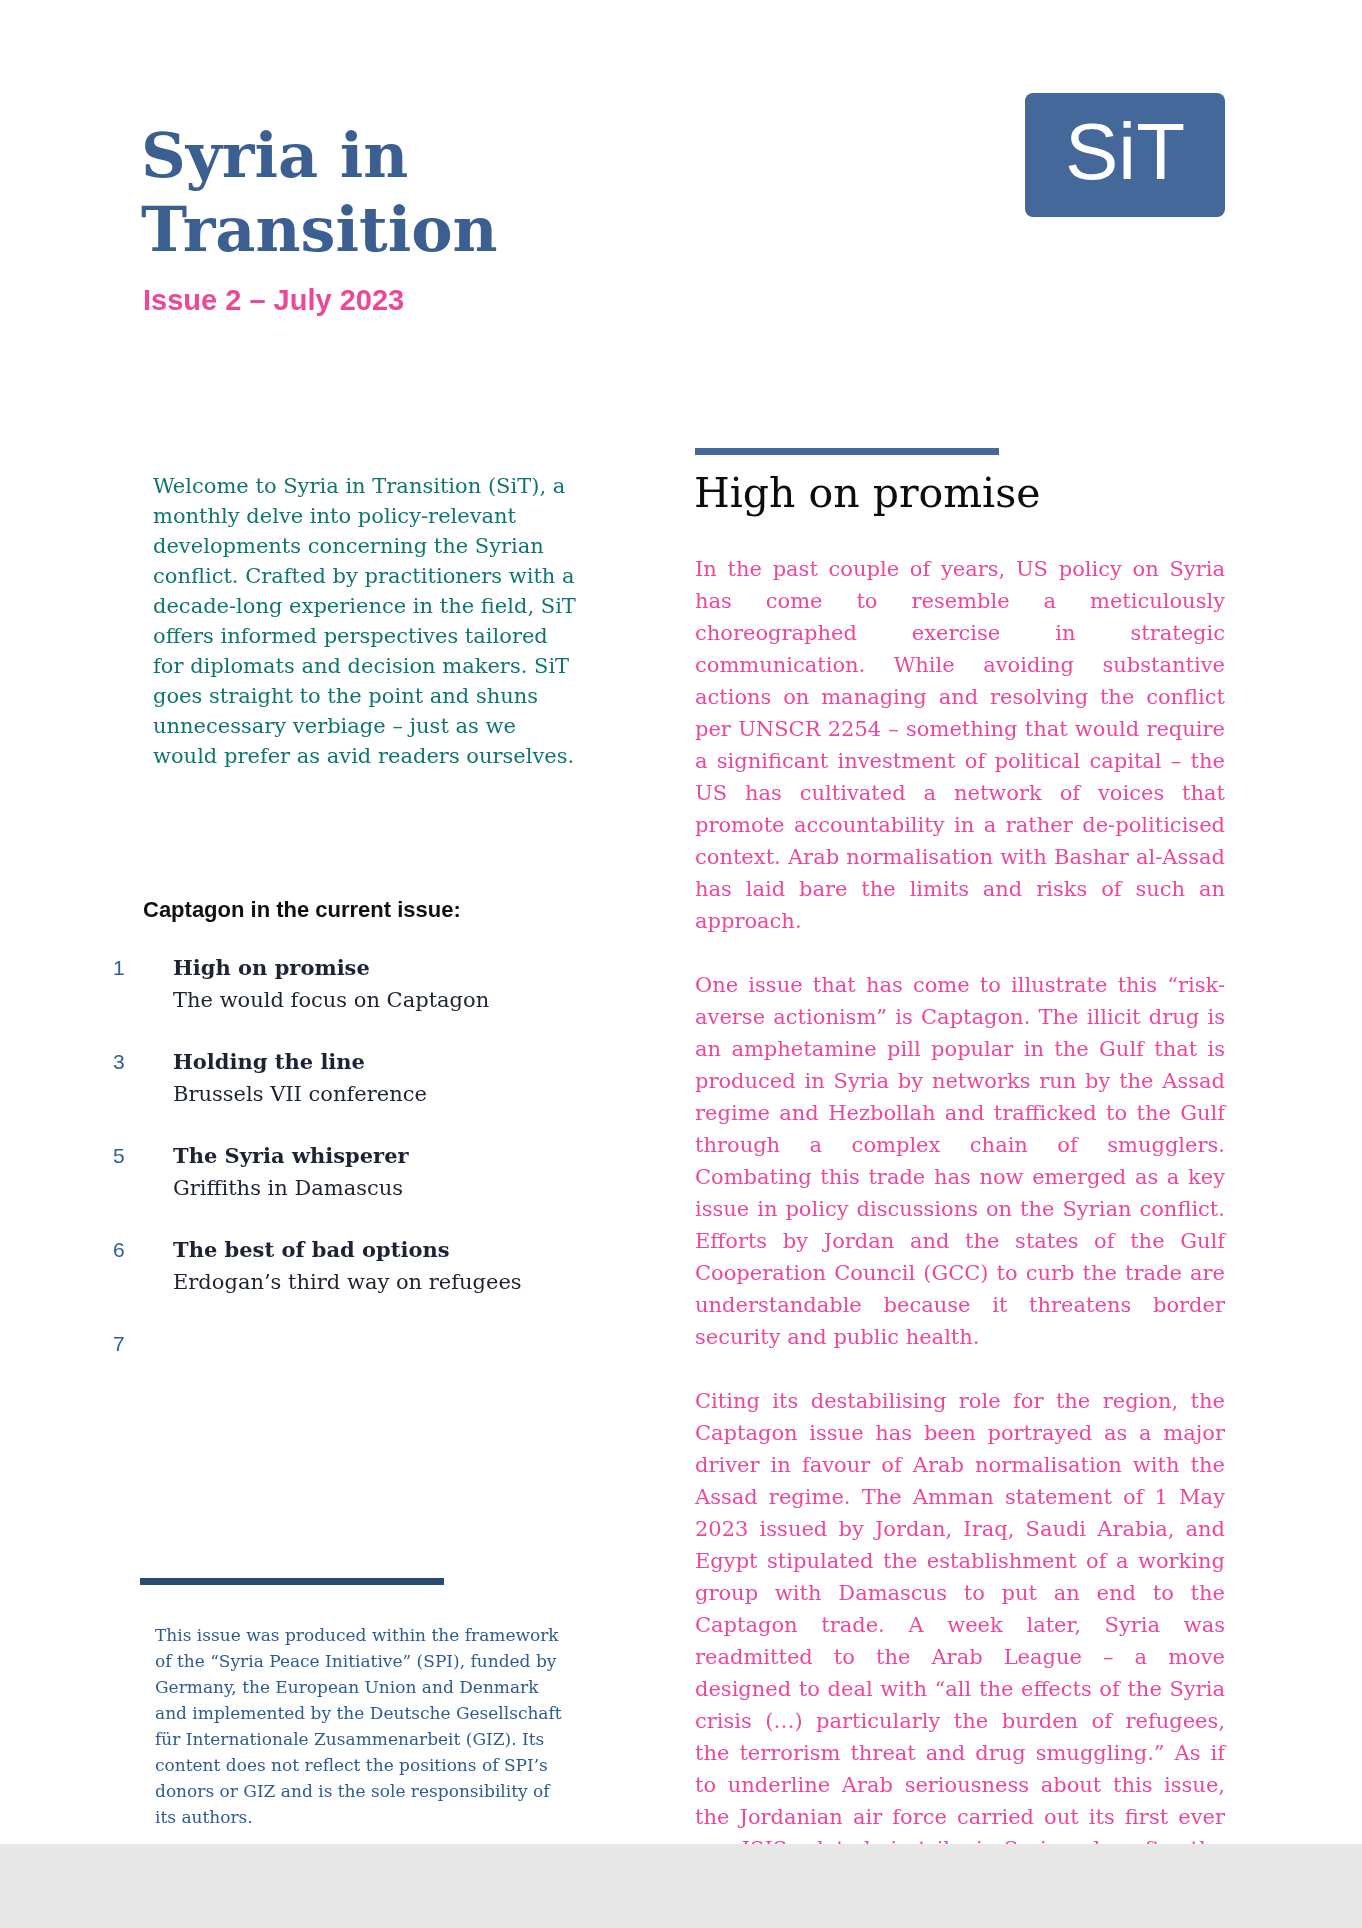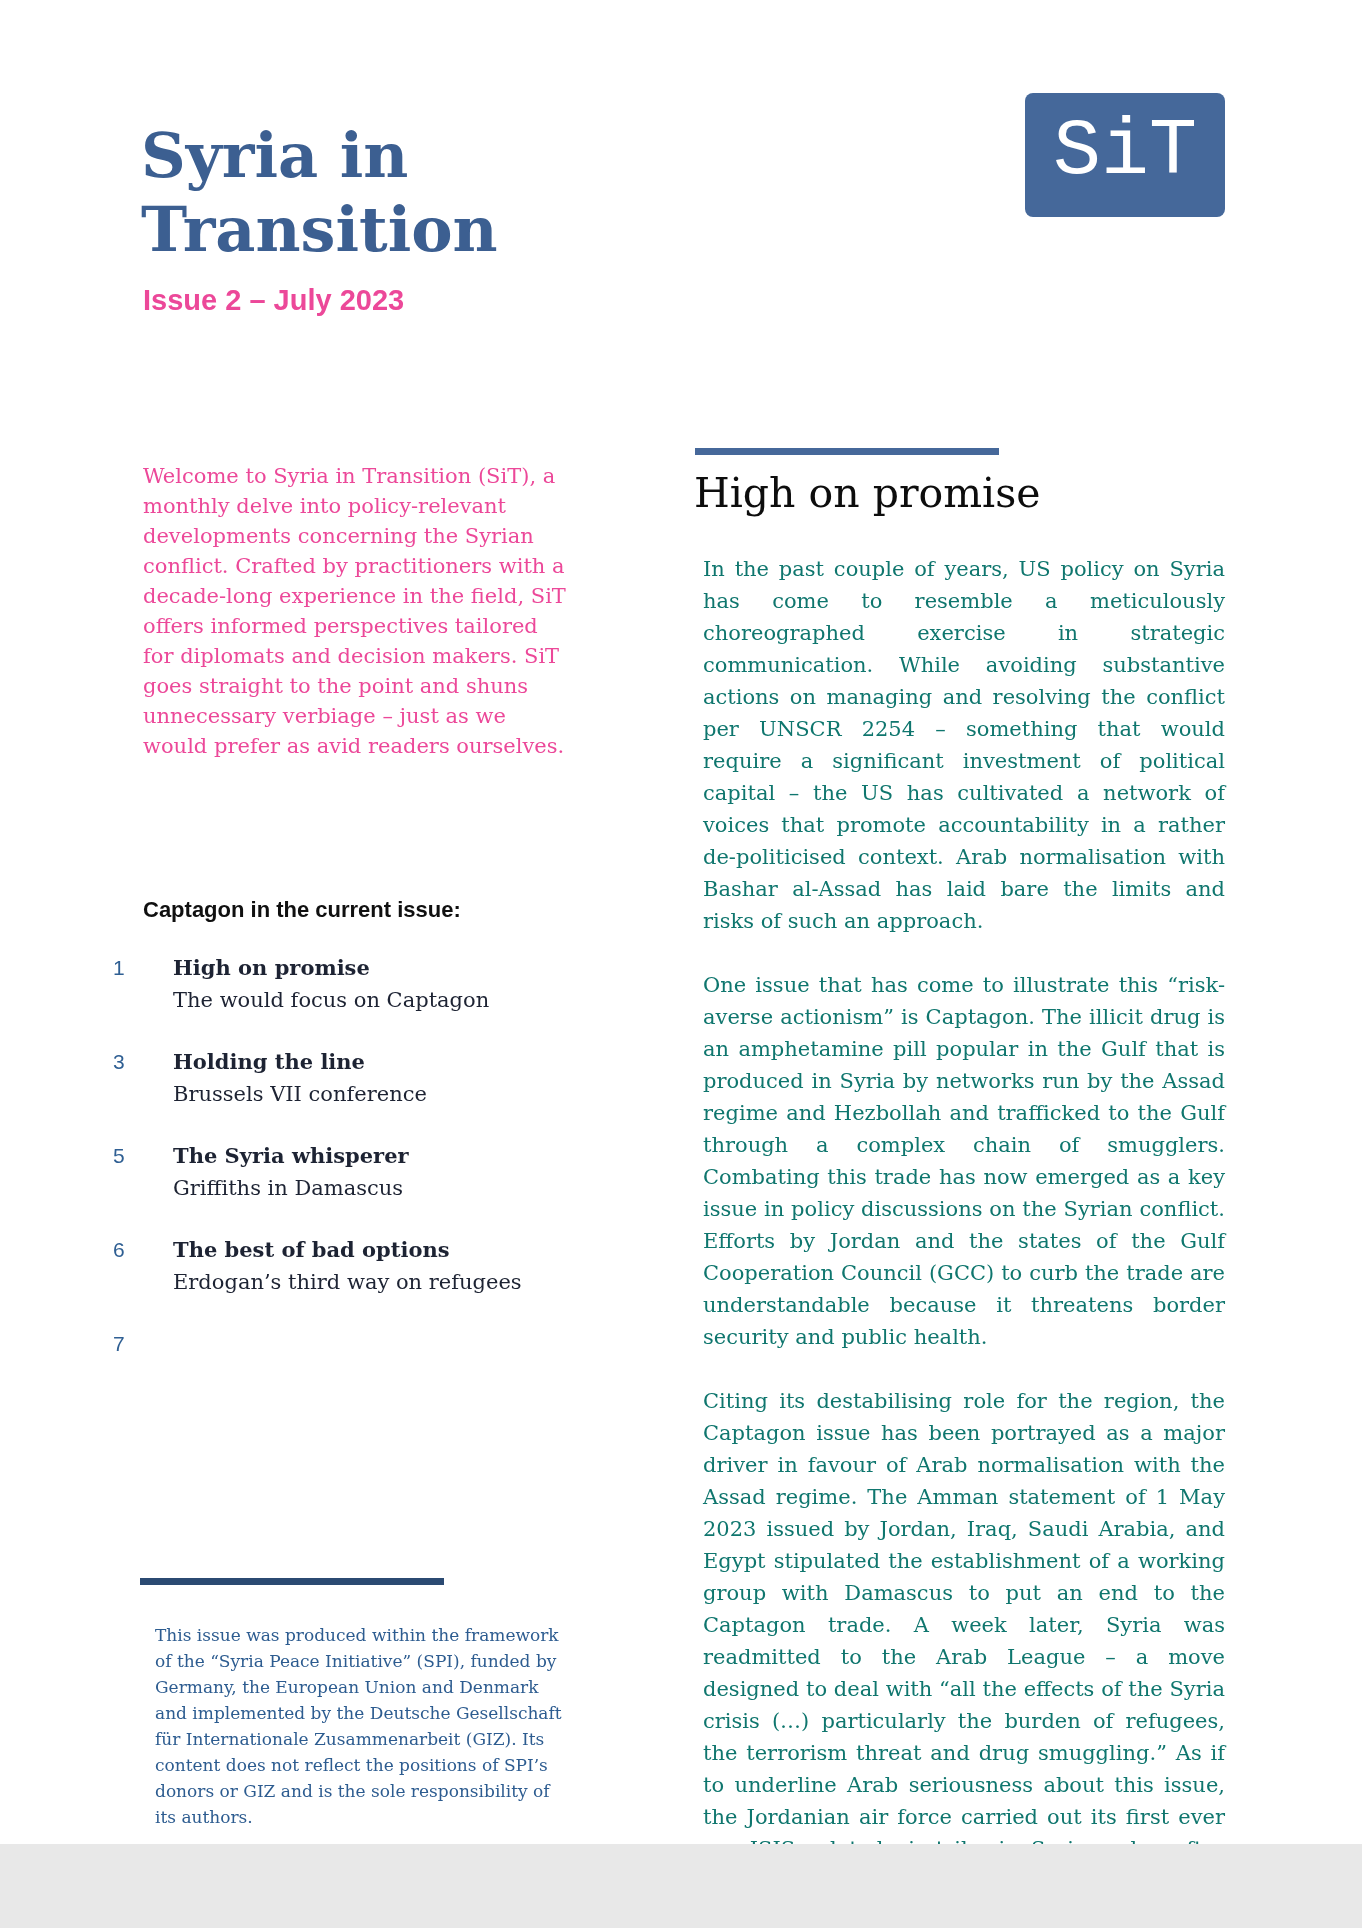--- a/index.html
+++ b/index.html
@@ -34,7 +34,7 @@
     display: flex; align-items: center; justify-content: center;
   }
   .logo span {
-    font-family: Liberation Mono, monospace;
+    font-family: Liberation Sans, sans-serif;
     font-size: 80px;
     color: #ffffff;
     line-height: 1;

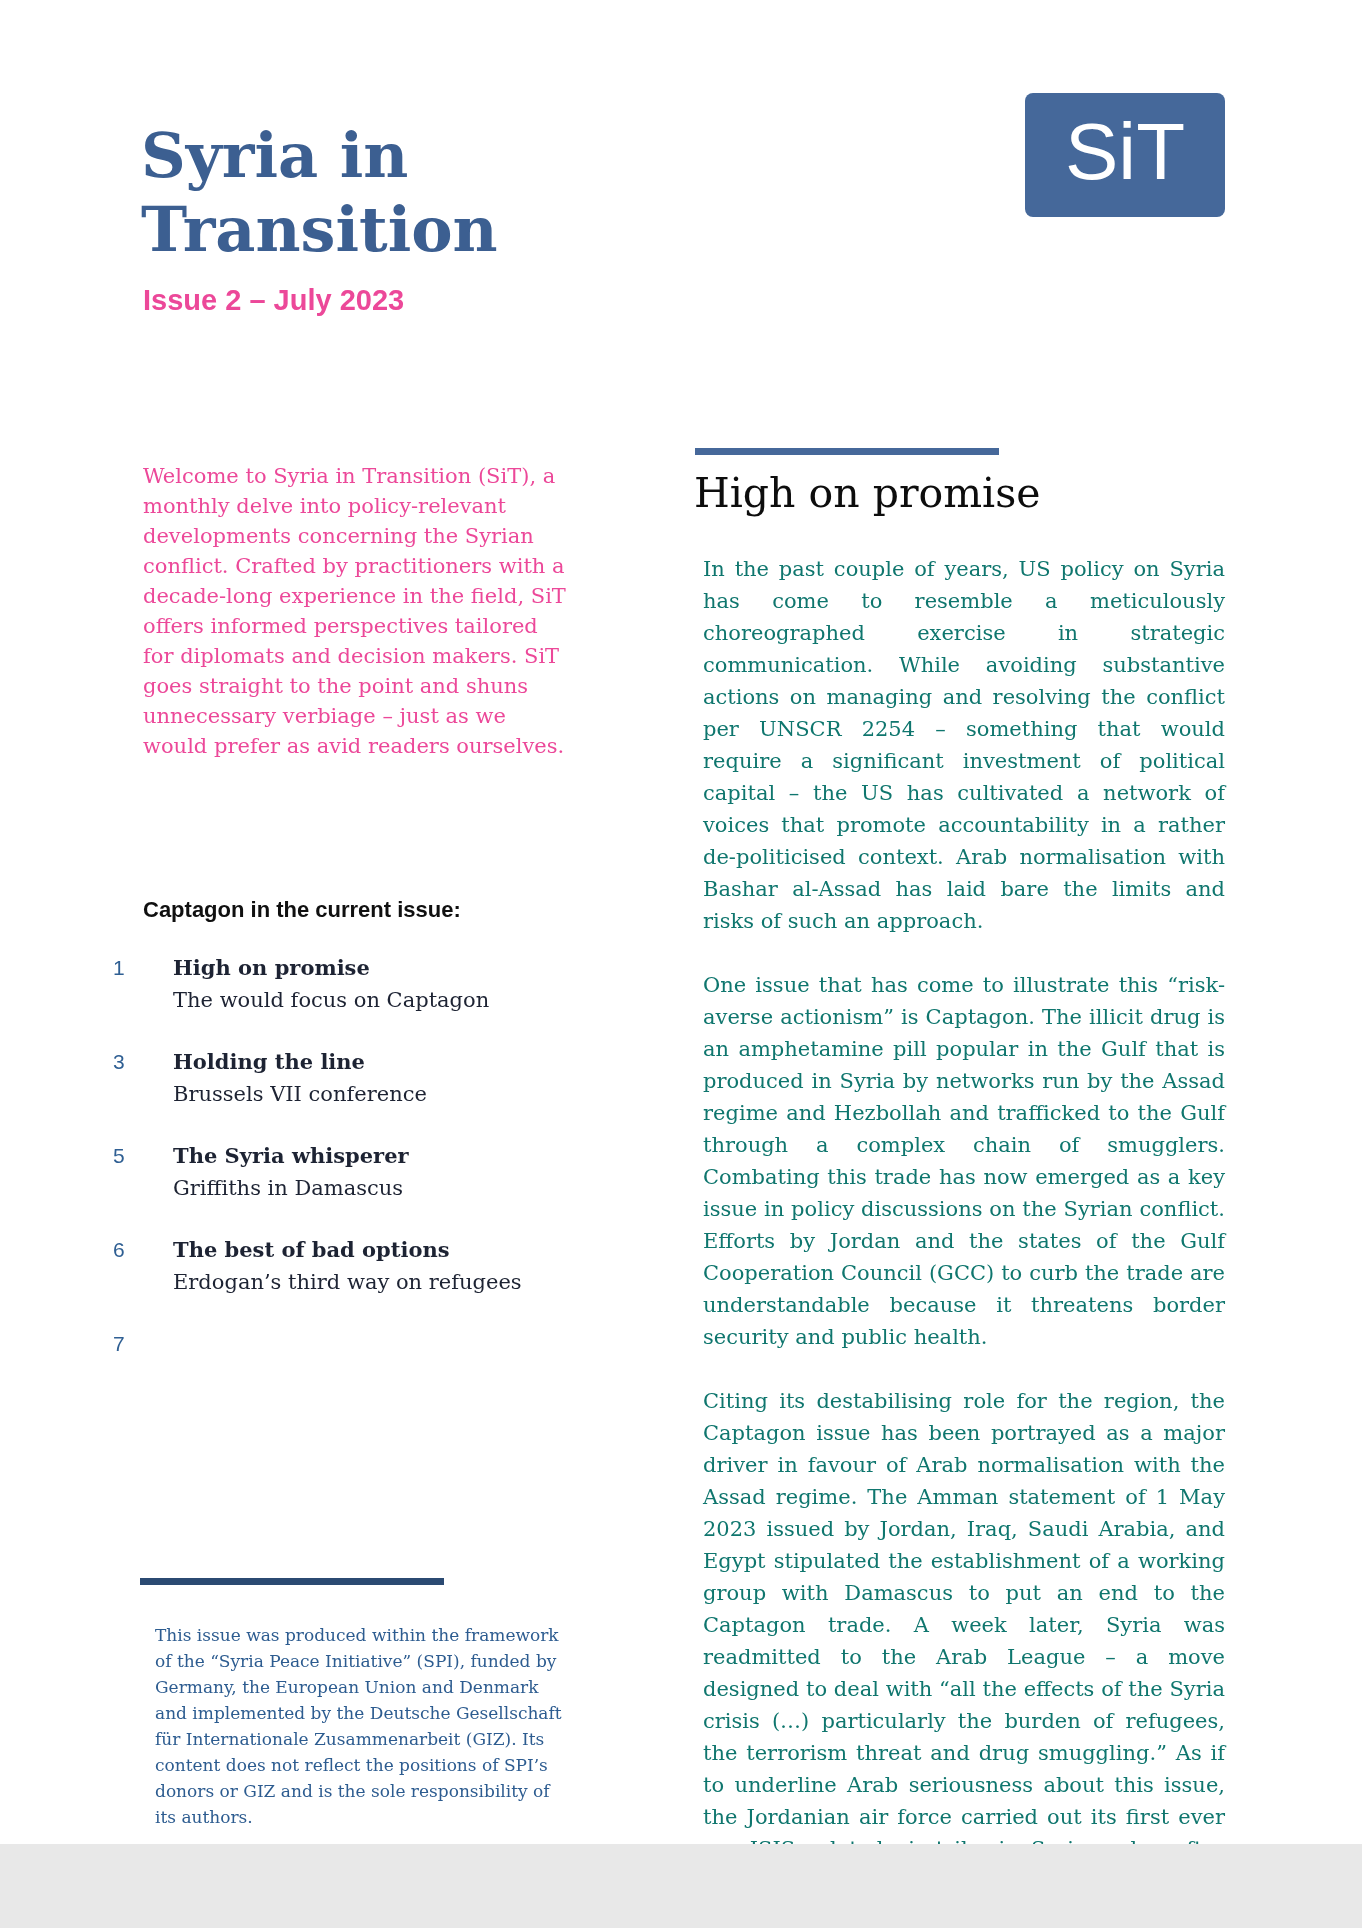--- a/index.html
+++ b/index.html
@@ -52,10 +52,10 @@
   .intro {
     left: 143px; top: 461px;
     width: 424px;
-    margin: 0;
+    margin: 10px;
     font-size: 21px;
     line-height: 30px;
-    color: #ec4899;
+    color: #0f766e;
   }
   .covered {
     left: 143px; top: 897px;

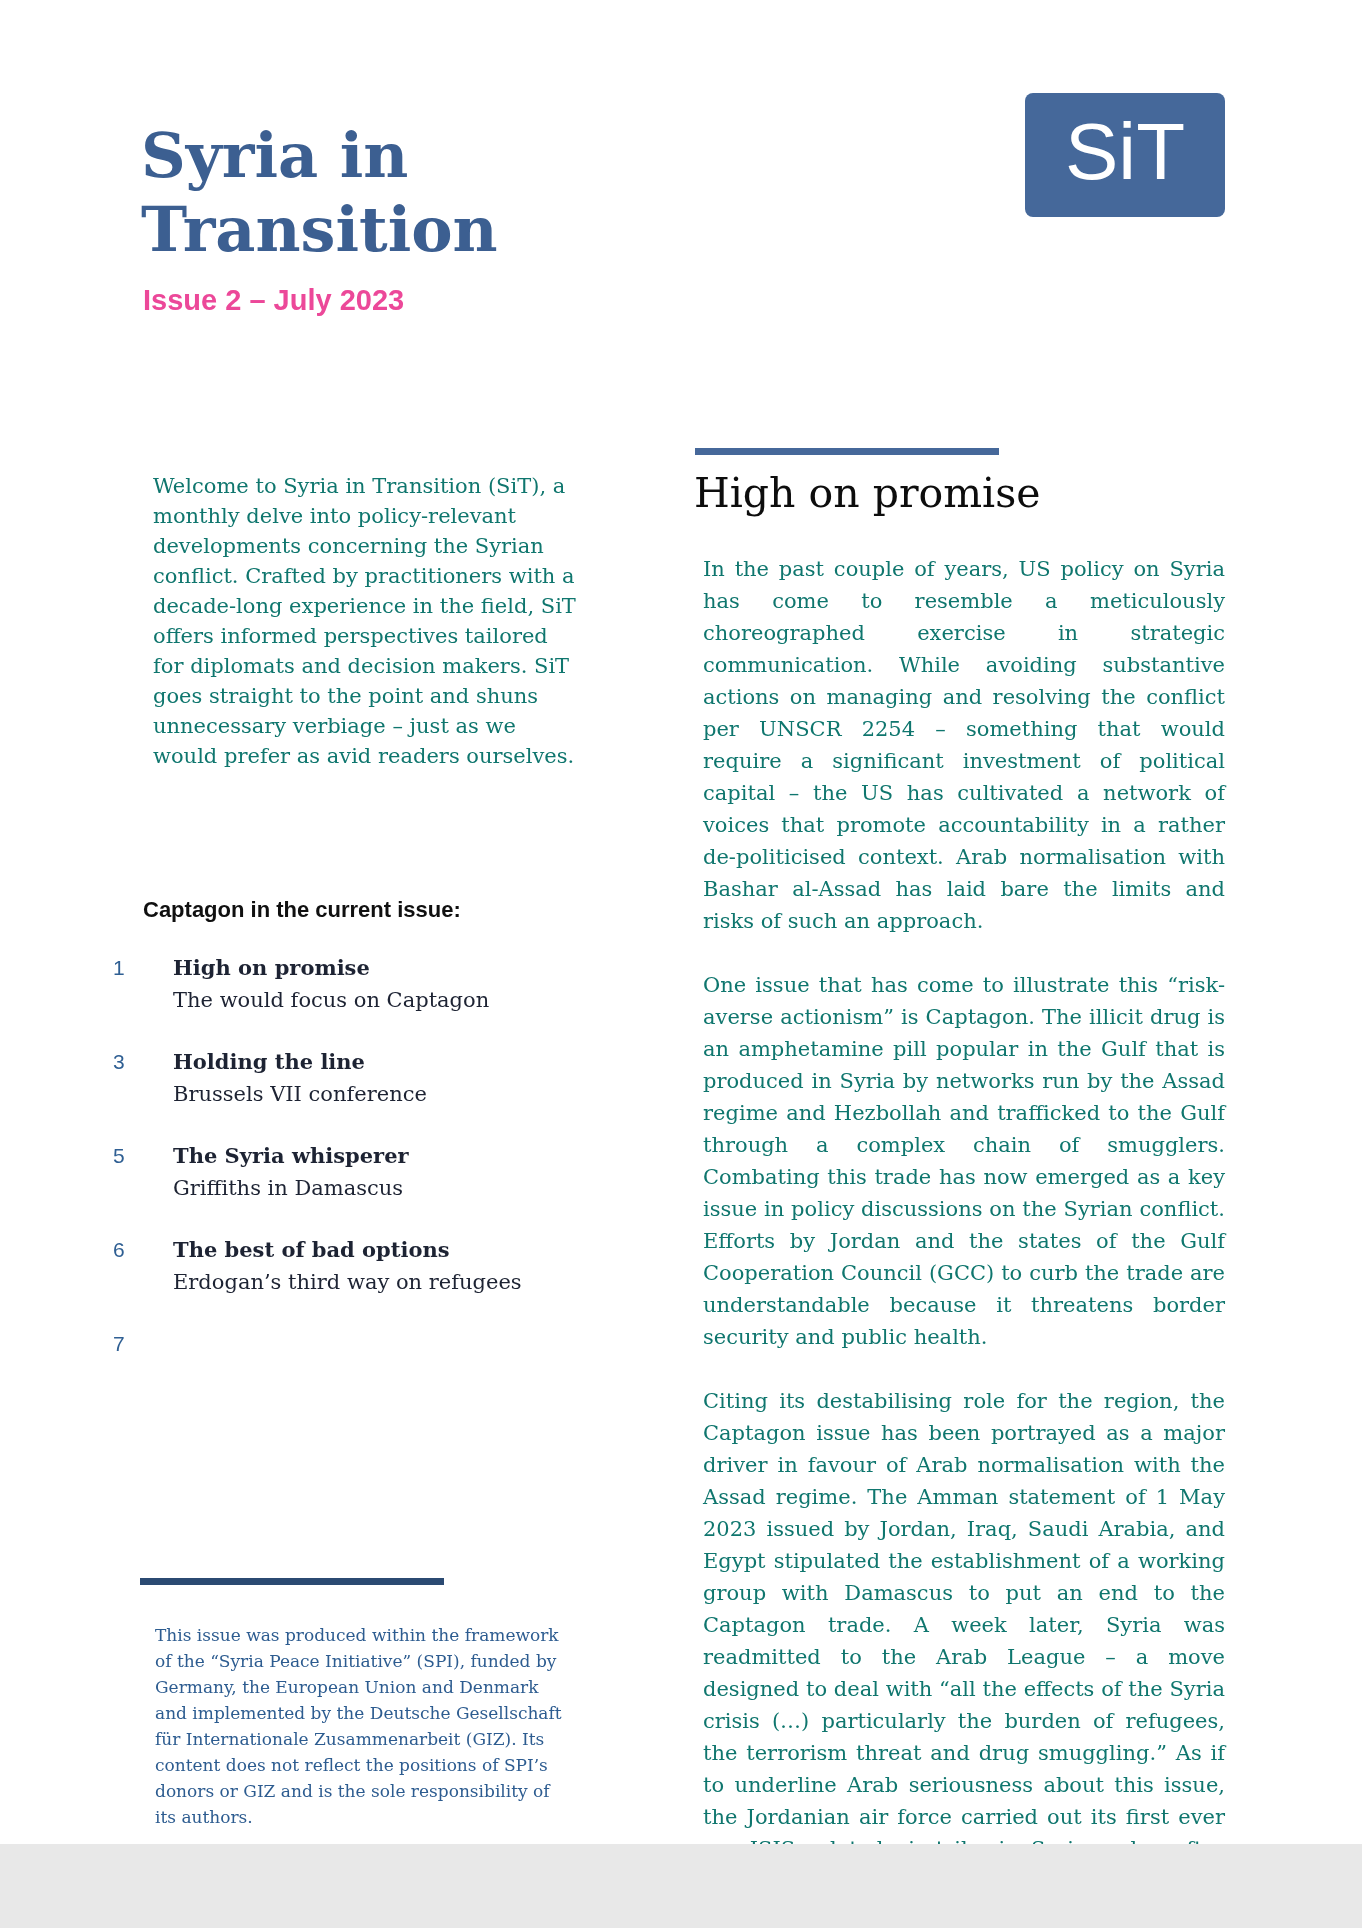--- a/index.html
+++ b/index.html
@@ -108,11 +108,11 @@
   }
   .article-body { left: 695px; top: 553px; width: 530px; }
   .article-body p {
-    margin: 0 0 32px 8px;
+    margin: 0 0 32px 0;
     font-size: 21px;
     line-height: 32px;
     text-align: justify;
-    color: #0f766e;
+    color: #ec4899;
   }
 
   .bottom-bar {

